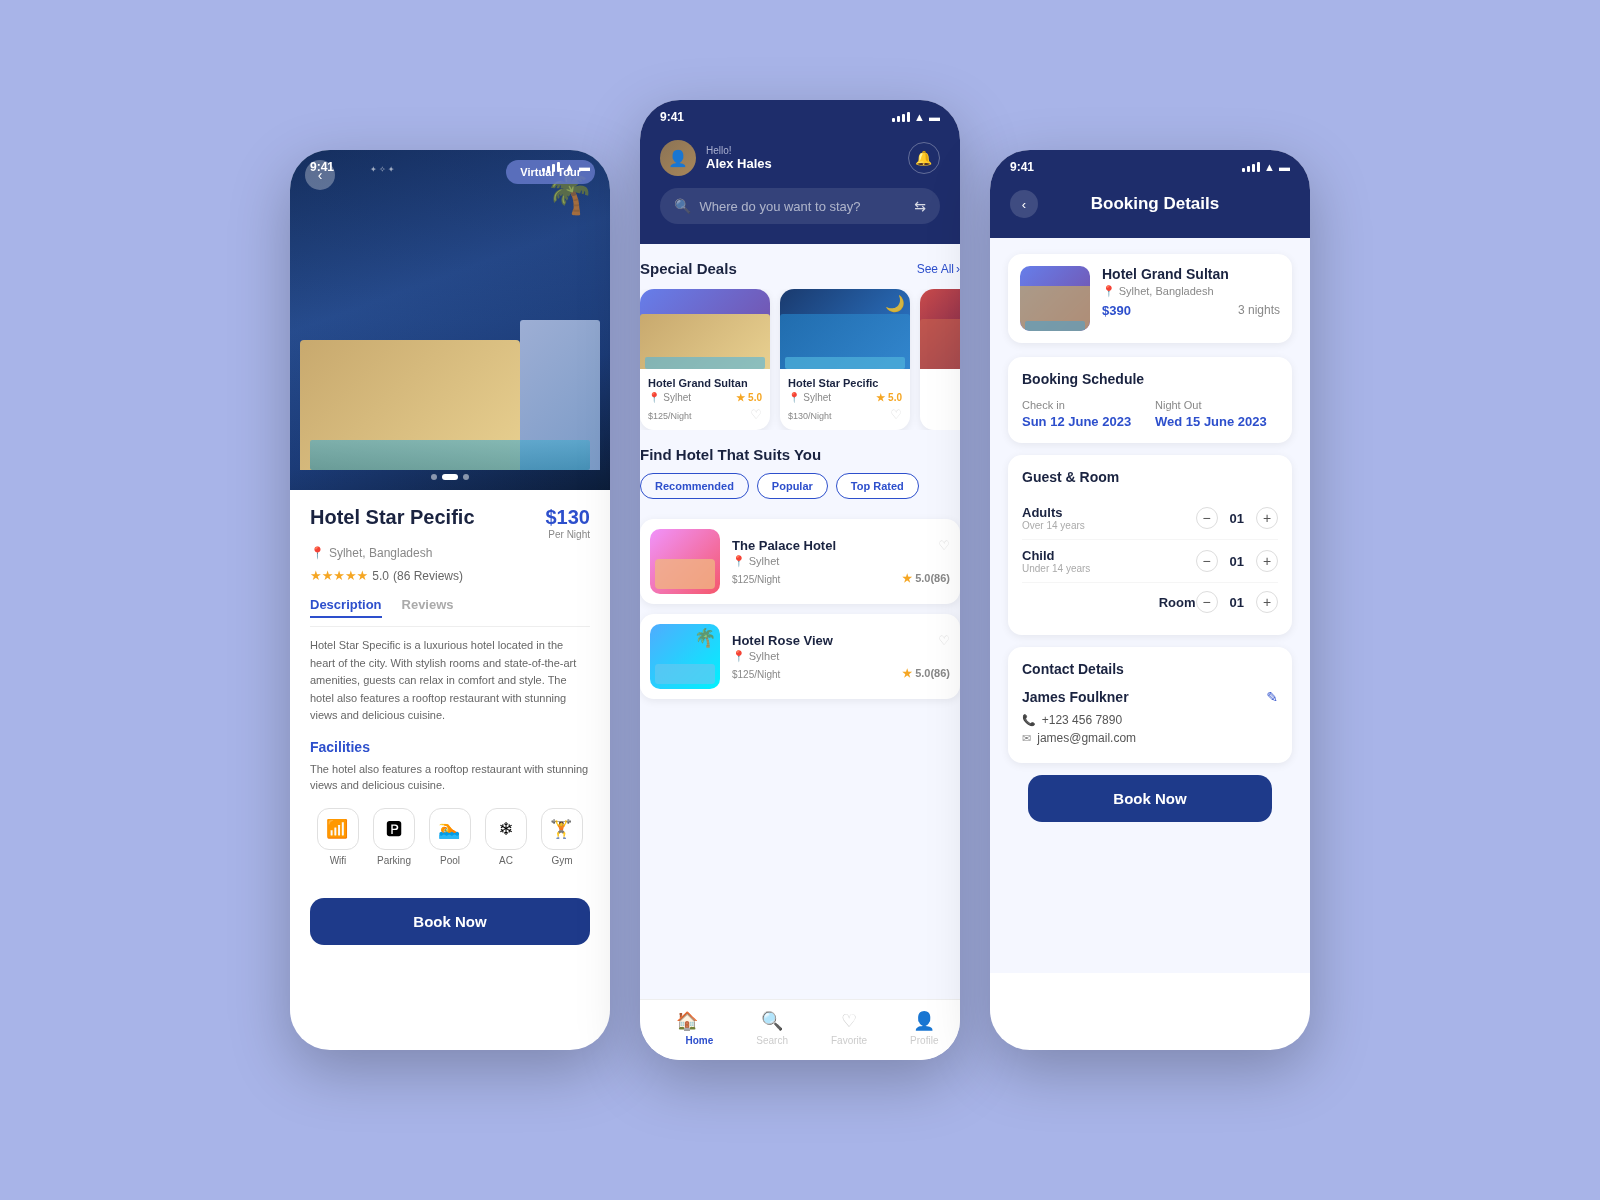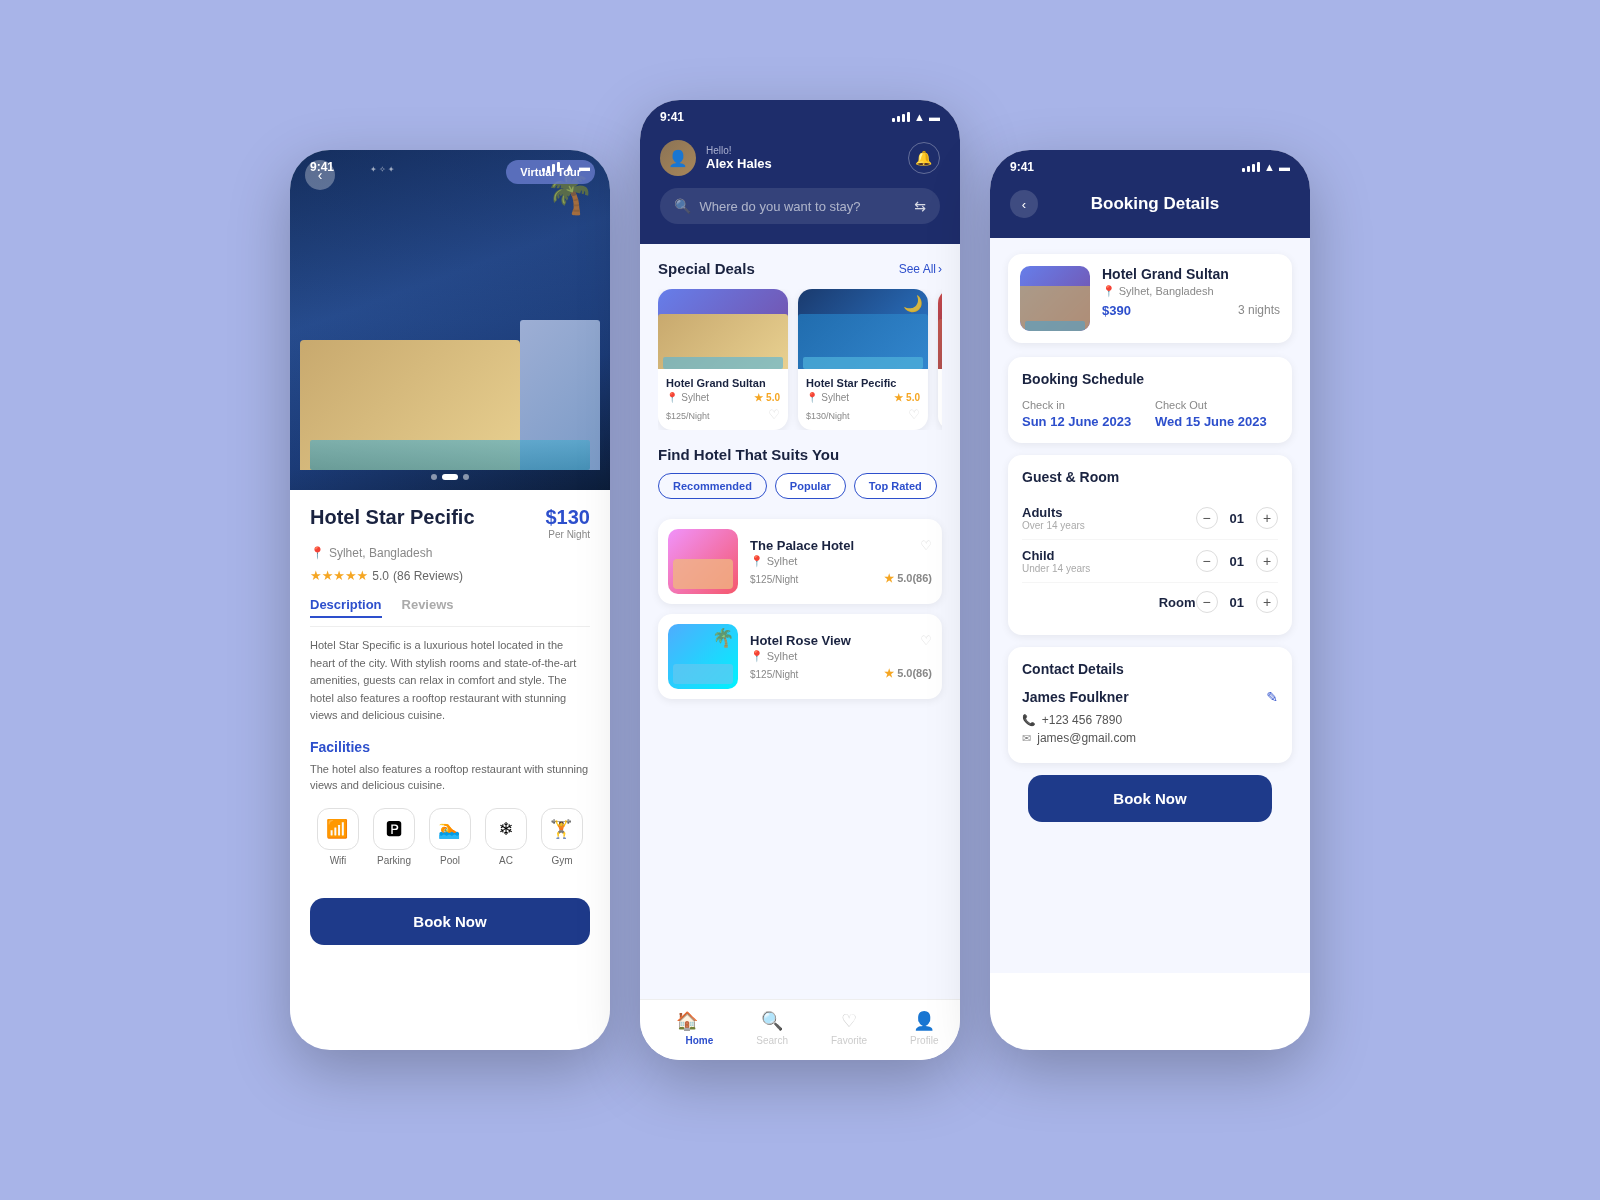--- a/index.html
+++ b/index.html
@@ -299,7 +299,7 @@
 
     .center-body {
       background: #f5f7ff;
-      padding: 16px 18px;
+      padding: 16px 0;
       height: calc(100% - 200px);
       overflow: hidden;
     }

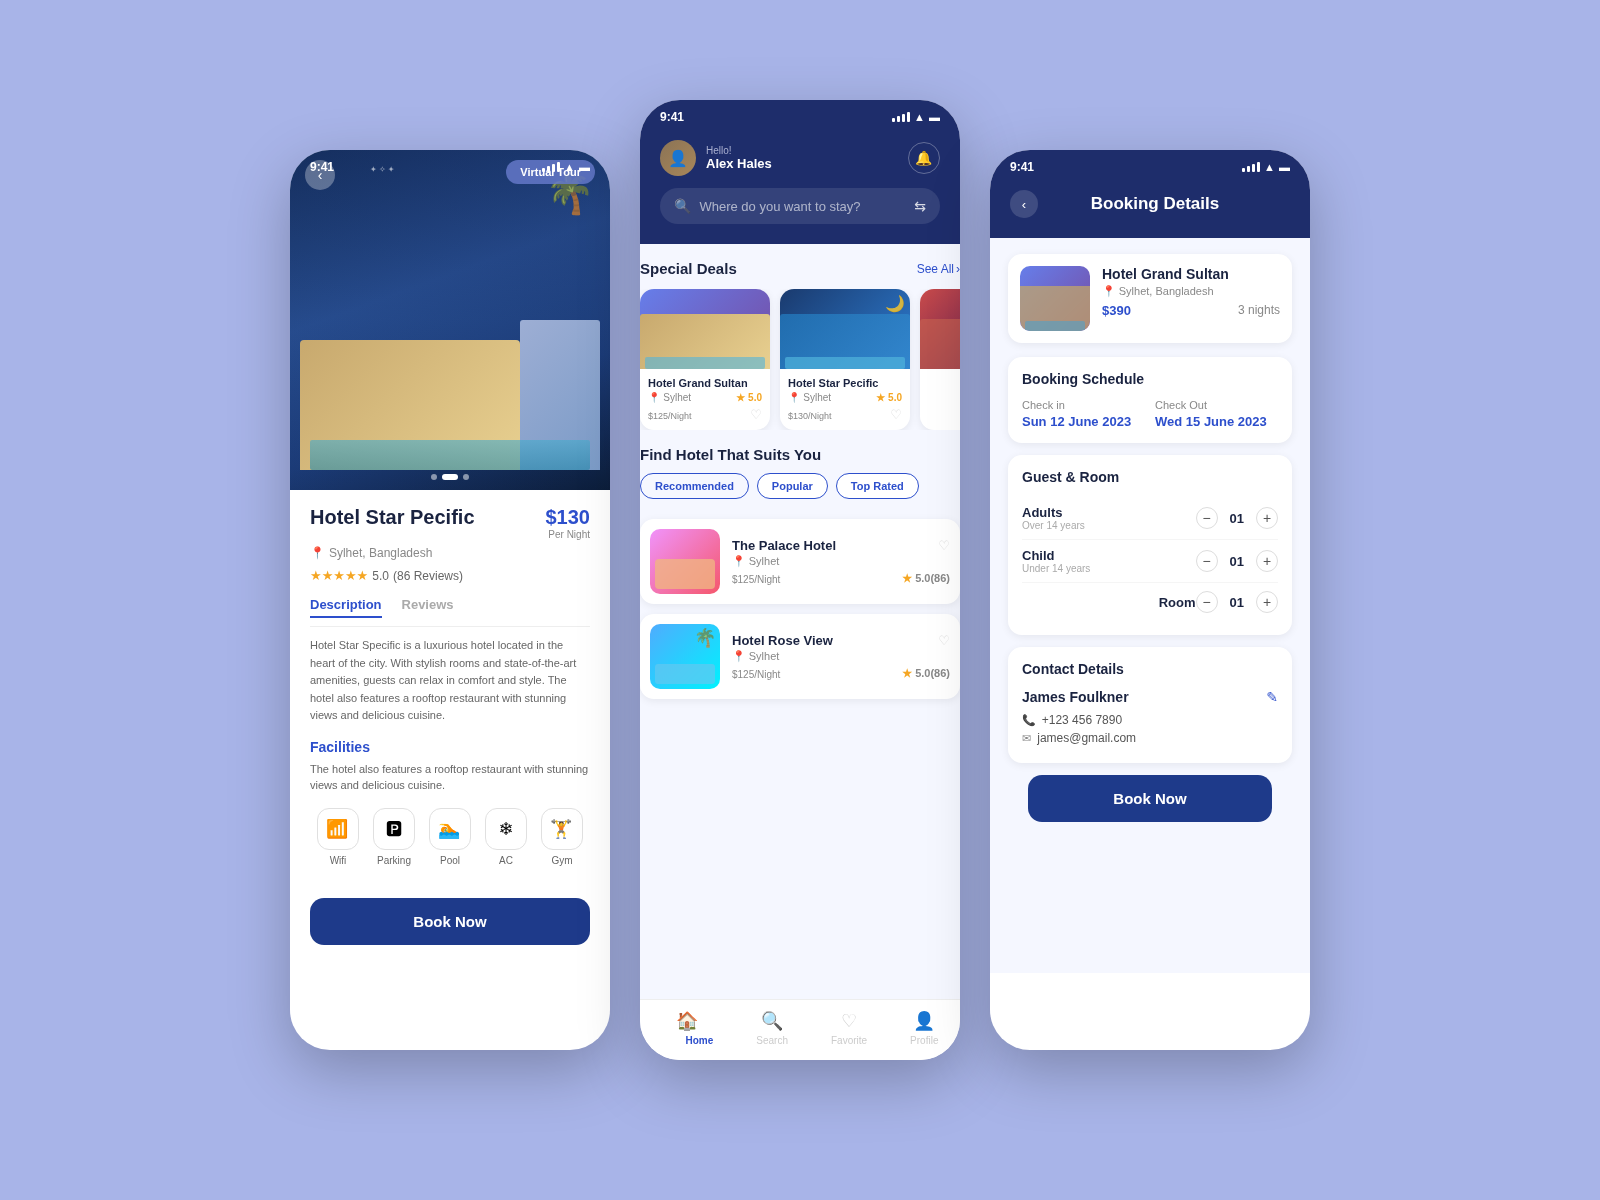--- a/index.html
+++ b/index.html
@@ -974,7 +974,7 @@
           <div class="schedule-value">Sun 12 June 2023</div>
         </div>
         <div class="schedule-item">
-          <div class="schedule-label">Check Out</div>
+          <div class="schedule-label">Night Out</div>
           <div class="schedule-value">Wed 15 June 2023</div>
         </div>
       </div>

